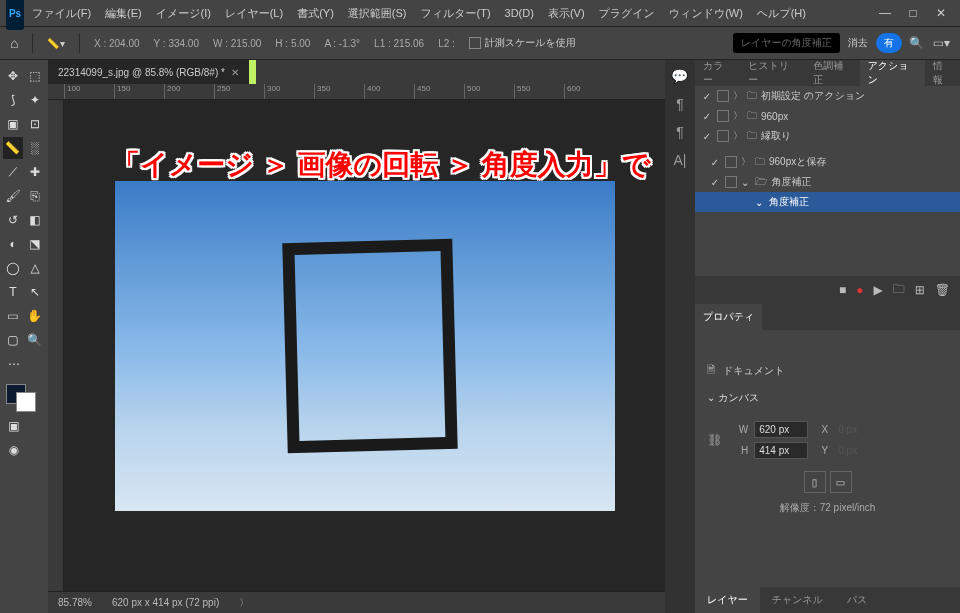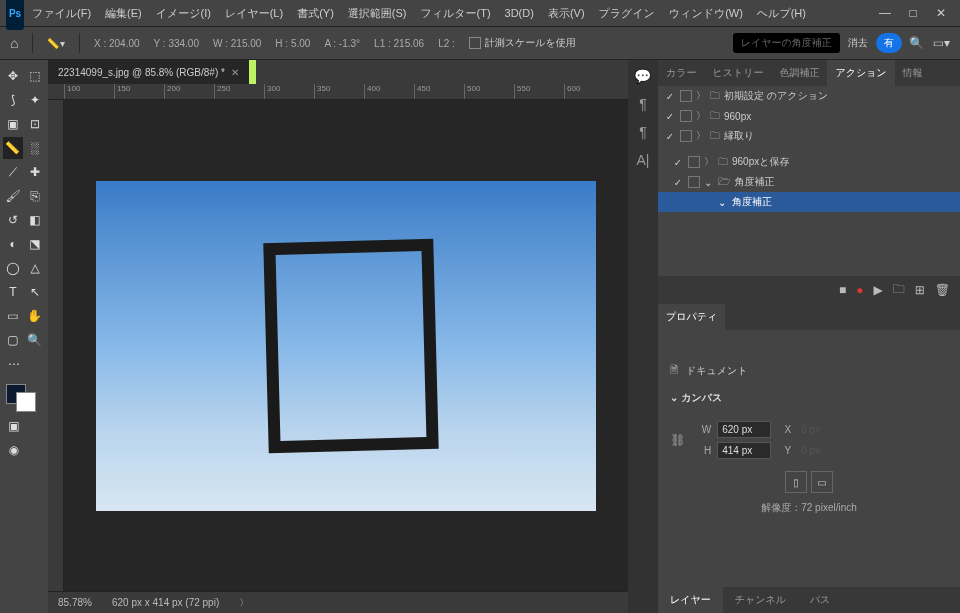--- a/index.html
+++ b/index.html
@@ -46,7 +46,7 @@
 .rail { width:30px; background:#323232; display:flex; flex-direction:column; align-items:center; padding-top:8px; gap:12px; }
 .rail .ric { font-size:14px; color:#999; }
 
-.panels { width:302px; background:#444; display:flex; flex-direction:column; }
+.panels { width:265px; background:#444; display:flex; flex-direction:column; }
 .panel-tabs { height:26px; display:flex; align-items:center; background:#383838; font-size:10px; }
 .panel-tabs .pt { padding:0 8px; height:100%; display:flex; align-items:center; color:#999; }
 .panel-tabs .pt.active { background:#444; color:#fff; }

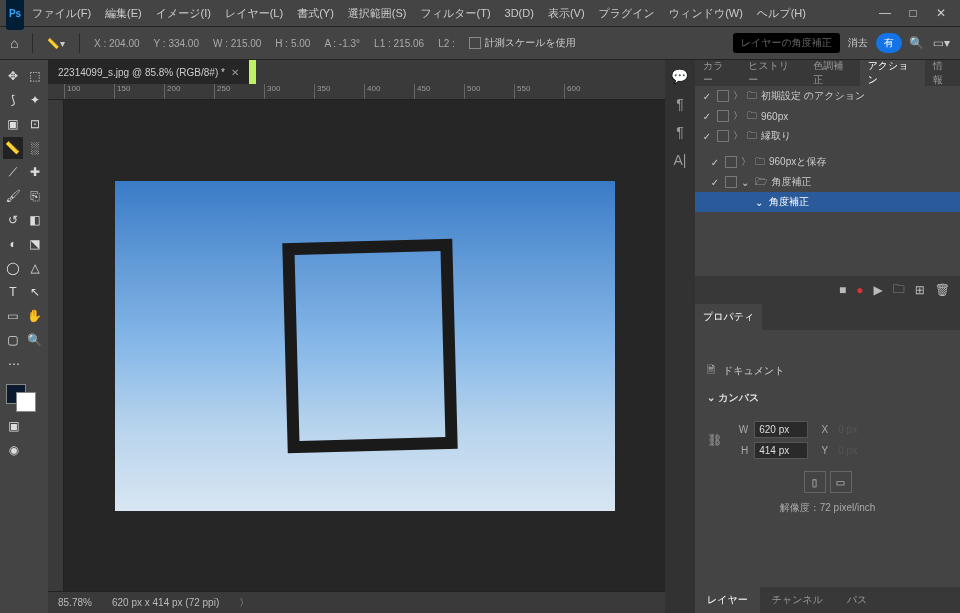--- a/index.html
+++ b/index.html
@@ -339,6 +339,7 @@
 </div>
 
 <div class="overlay-text">
+  <div>「イメージ ＞ 画像の回転 ＞ 角度入力」で</div>
 </div>
 
 </body></html>

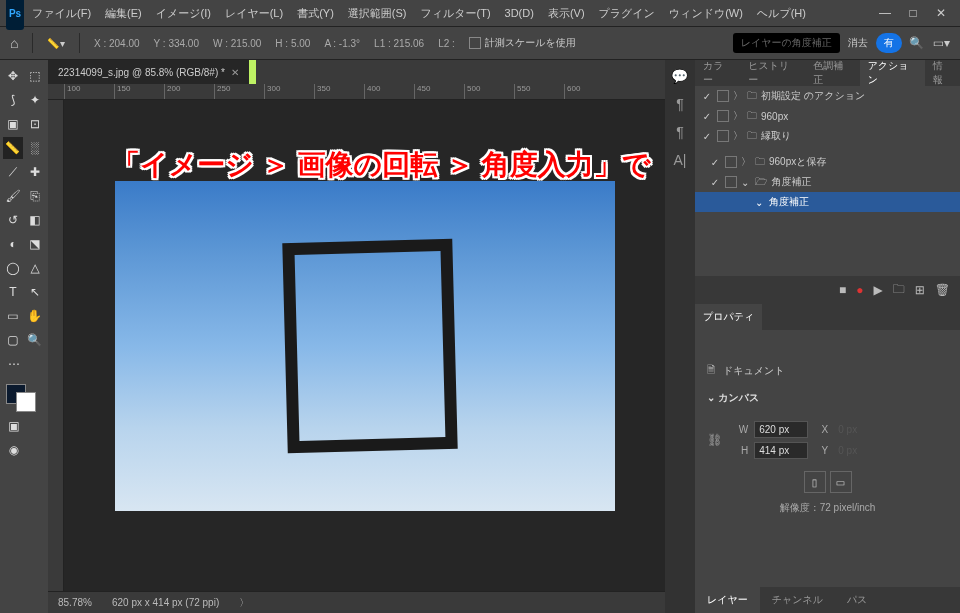--- a/index.html
+++ b/index.html
@@ -63,7 +63,7 @@
 .props { background:#444; flex:1; display:flex; flex-direction:column;gap:24px; }
 .props .body { padding:8px 12px; font-size:10px; }
 .props .docrow { display:flex; align-items:center; gap:8px; margin-bottom:10px;}
-.props .section-h { margin:12px 0; color:#ddd;font-weight:bold;}
+.props .section-h { margin:12px 0; color:#ddd;}
 .props .field-row { display:flex; align-items:center; gap:6px; margin:4px 0;}
 .props .field-row label { width:14px; color:#aaa; text-align:right;}
 .props .field-row input { width:54px; background:#2a2a2a; border:1px solid #555; color:#ddd; padding:2px 4px; font-size:10px;}

